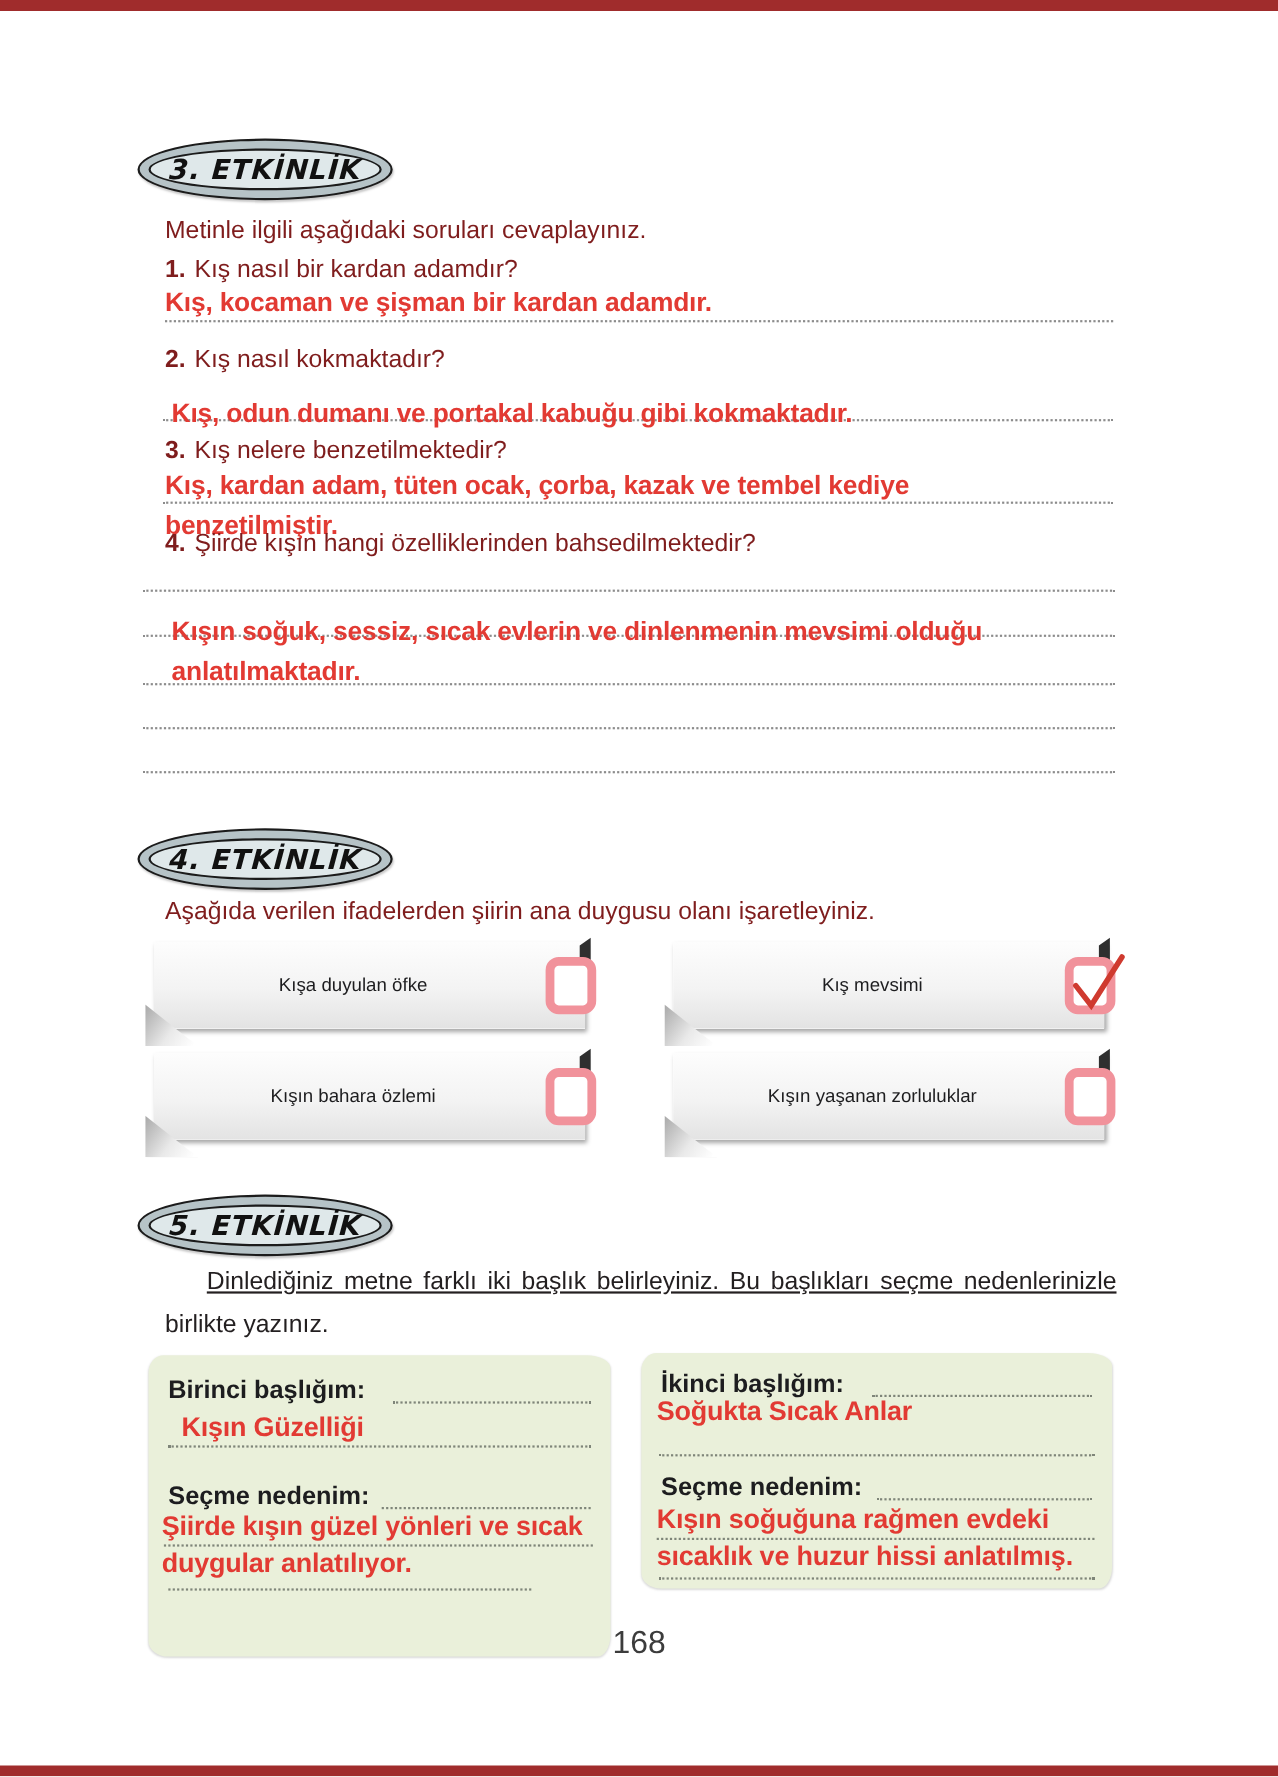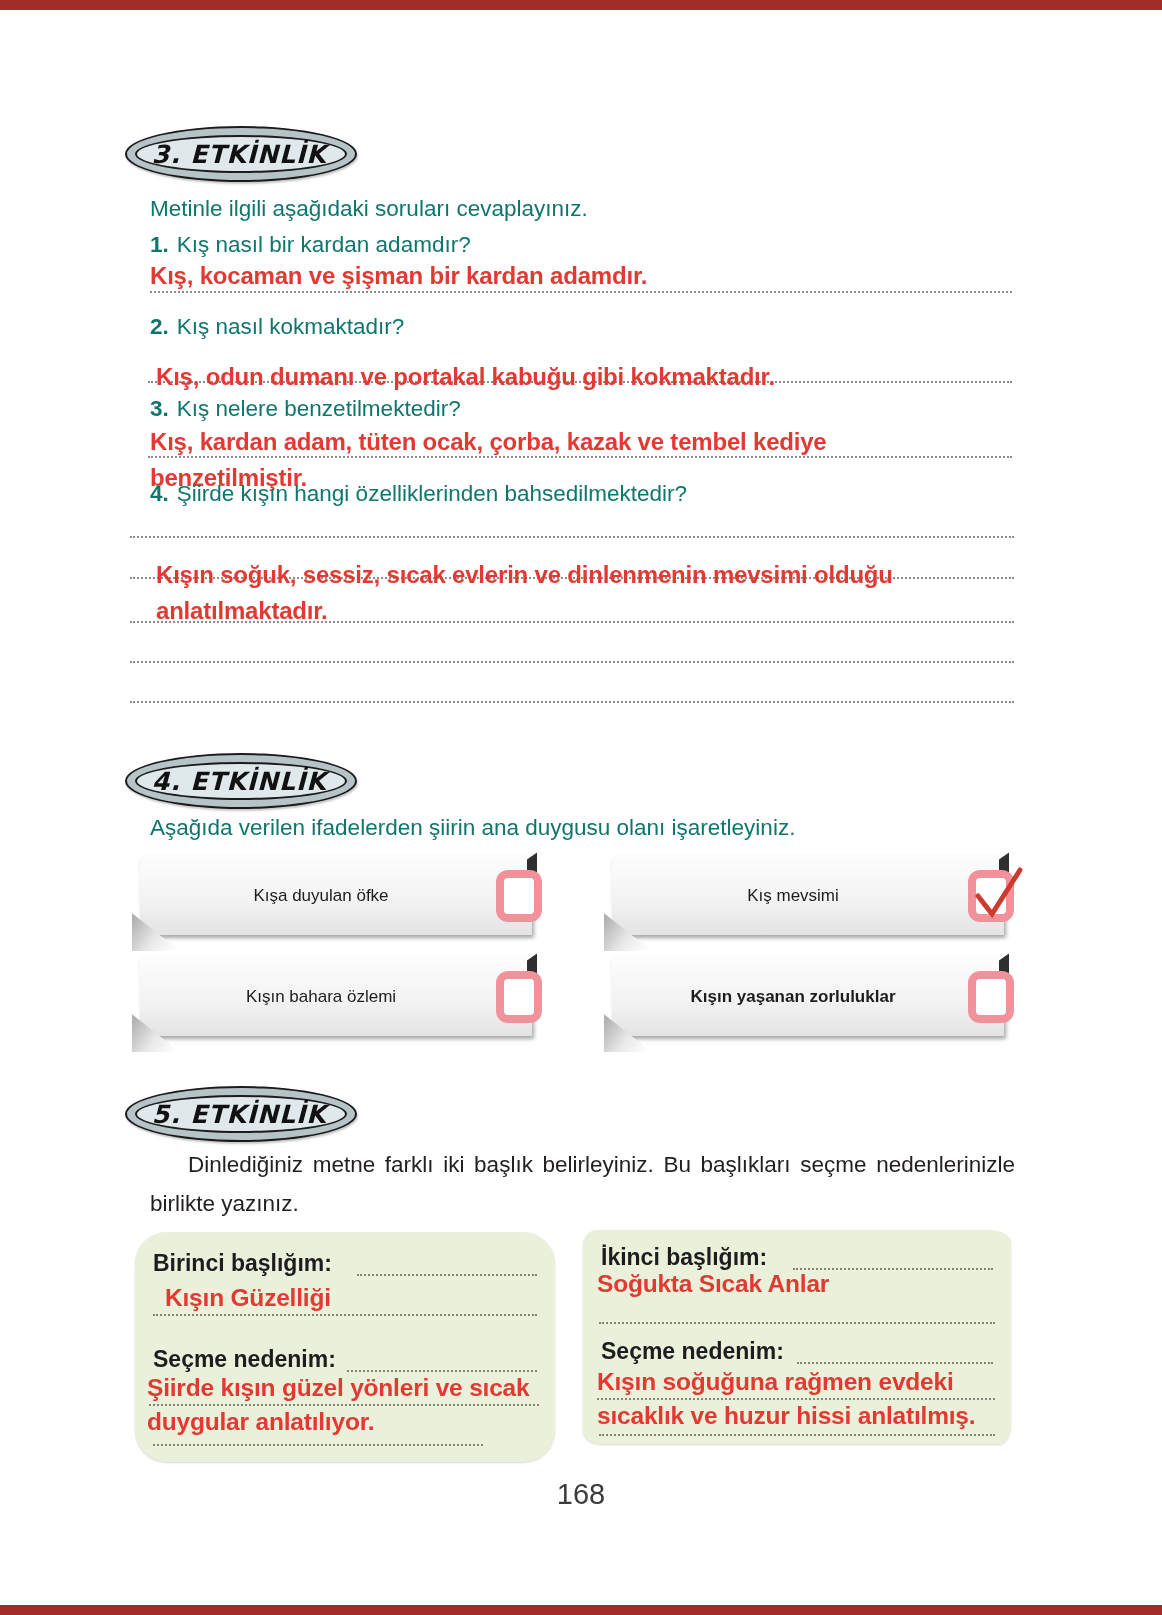--- a/index.html
+++ b/index.html
@@ -29,7 +29,7 @@
     transform:skewX(-4deg);
   }
 
-  .line-txt { position:absolute; font-size:22.5px; color:#0f766e; white-space:nowrap; }
+  .line-txt { position:absolute; font-size:22.5px; color:#7f1d1d; white-space:nowrap; }
   .q-num { font-weight:700; margin-right:8px; }
 
   .dotline { position:absolute; border-bottom:2.5px dotted #8c8c8c; height:0; }

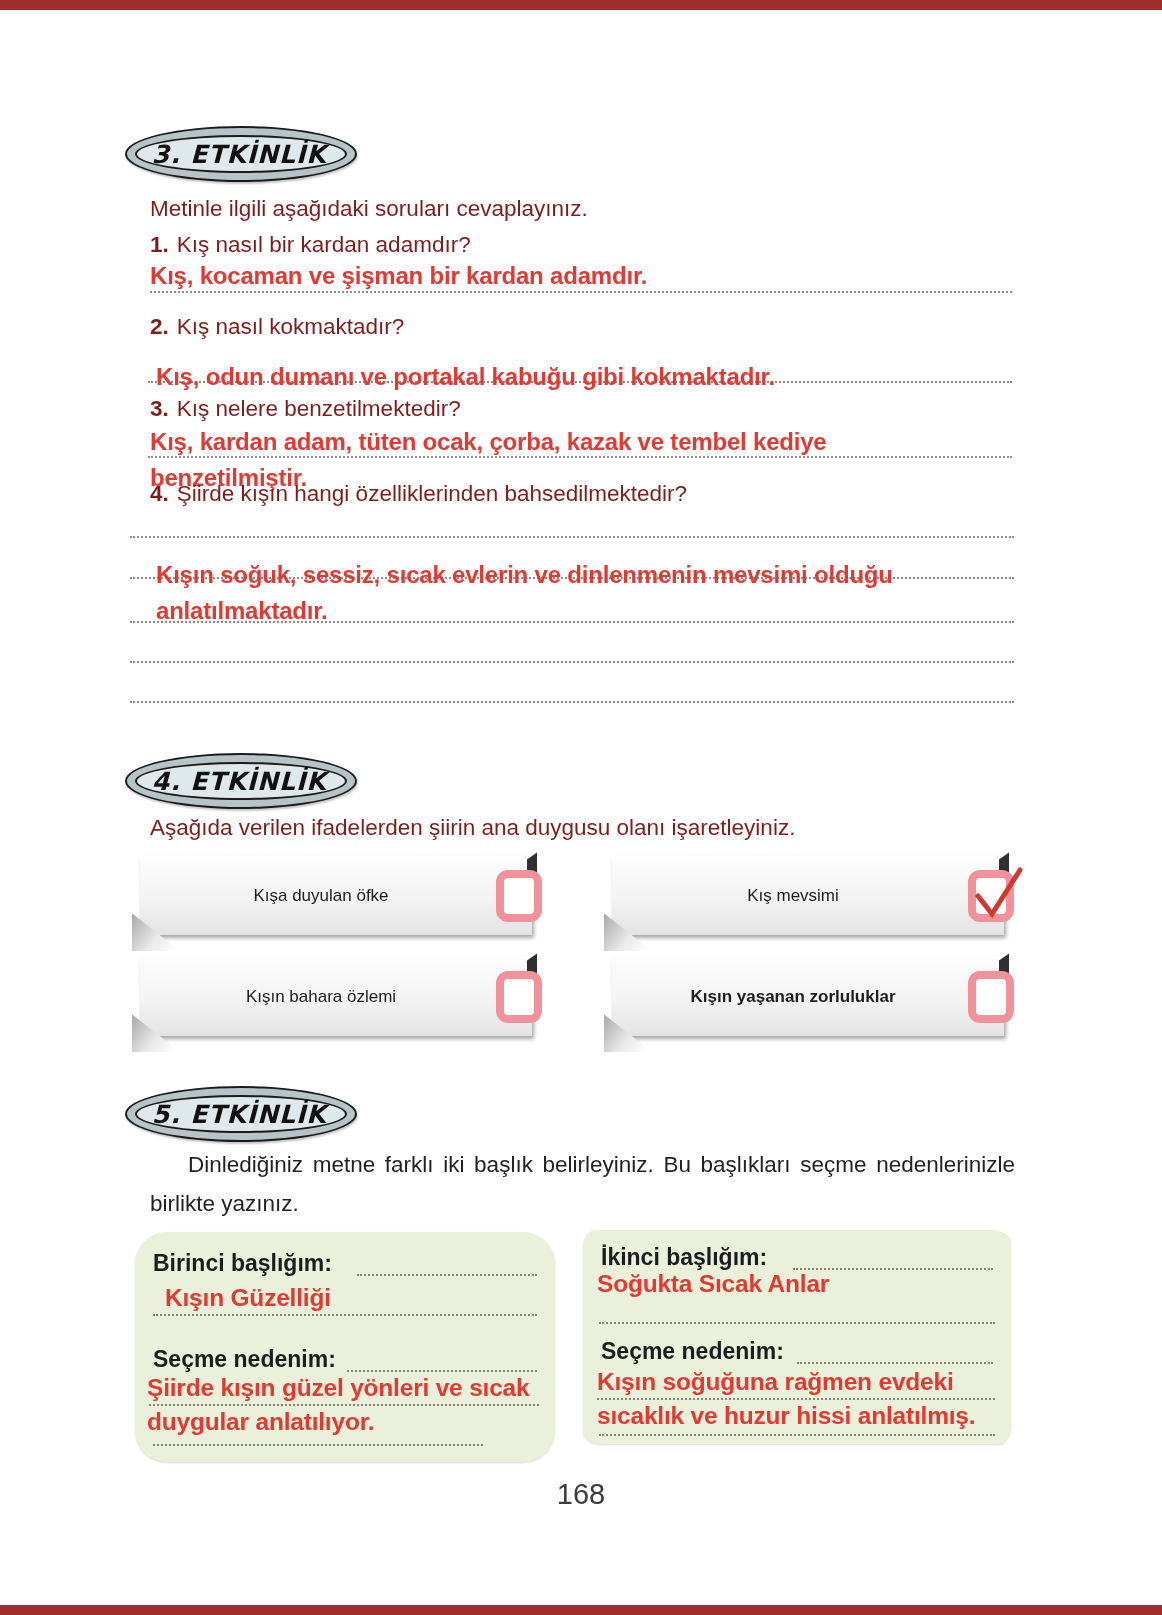--- a/index.html
+++ b/index.html
@@ -159,7 +159,7 @@
     </div>
   </div>
 
-  <div class="card" style="left:612px; top:957px;font-weight:bold;">
+  <div class="card" style="left:612px; top:957px;">
     <div class="wedge"></div>
     <div class="curl"></div>
     <div class="card-label">Kışın yaşanan zorluluklar</div>

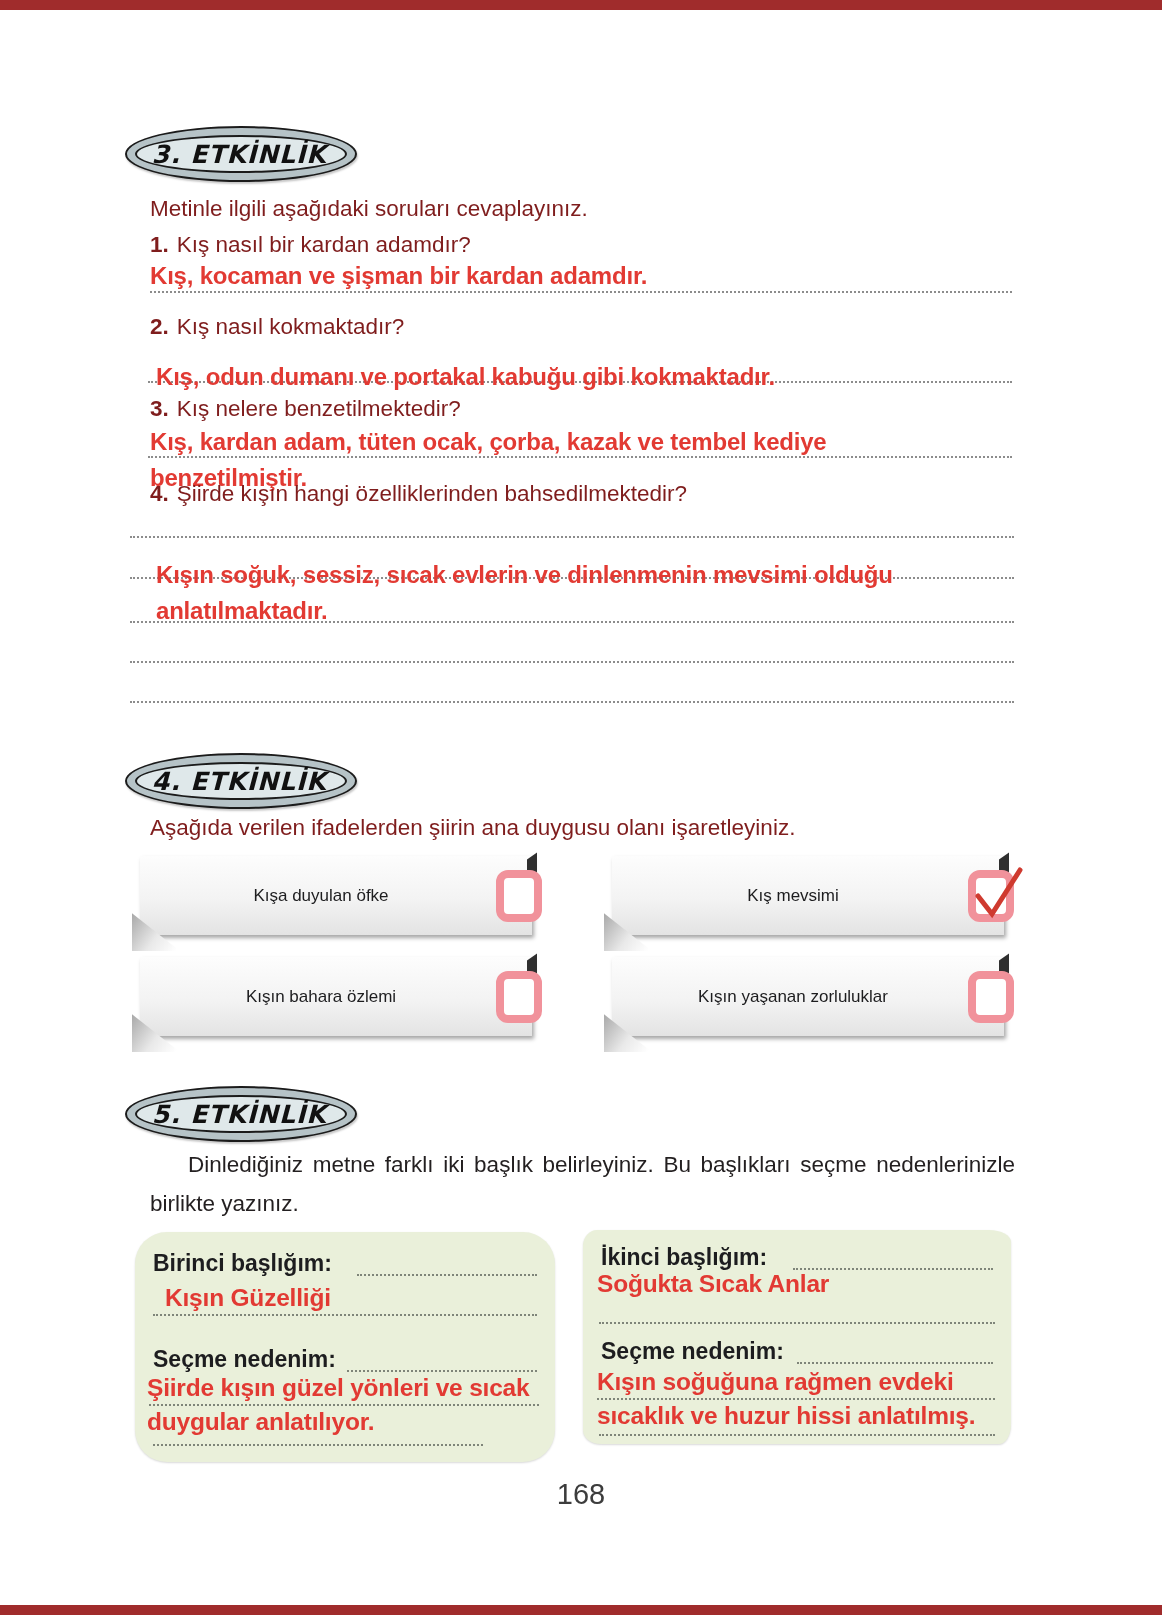--- a/index.html
+++ b/index.html
@@ -174,7 +174,7 @@
       </div>
   </div>
 
-  <div class="para" style="top:1152px; text-indent:38px; text-align:justify; text-align-last:justify;">Dinlediğiniz metne farklı iki başlık belirleyiniz. Bu başlıkları seçme nedenlerinizle</div>
+  <div class="para" style="top:1152px; text-indent:38px; text-align:justify; text-align-last:justify;text-decoration:underline;">Dinlediğiniz metne farklı iki başlık belirleyiniz. Bu başlıkları seçme nedenlerinizle</div>
   <div class="para" style="top:1191px;">birlikte yazınız.</div>
 
   <div class="green-box" style="left:135px; top:1232px; width:420px; height:230px;border-radius:32px;">

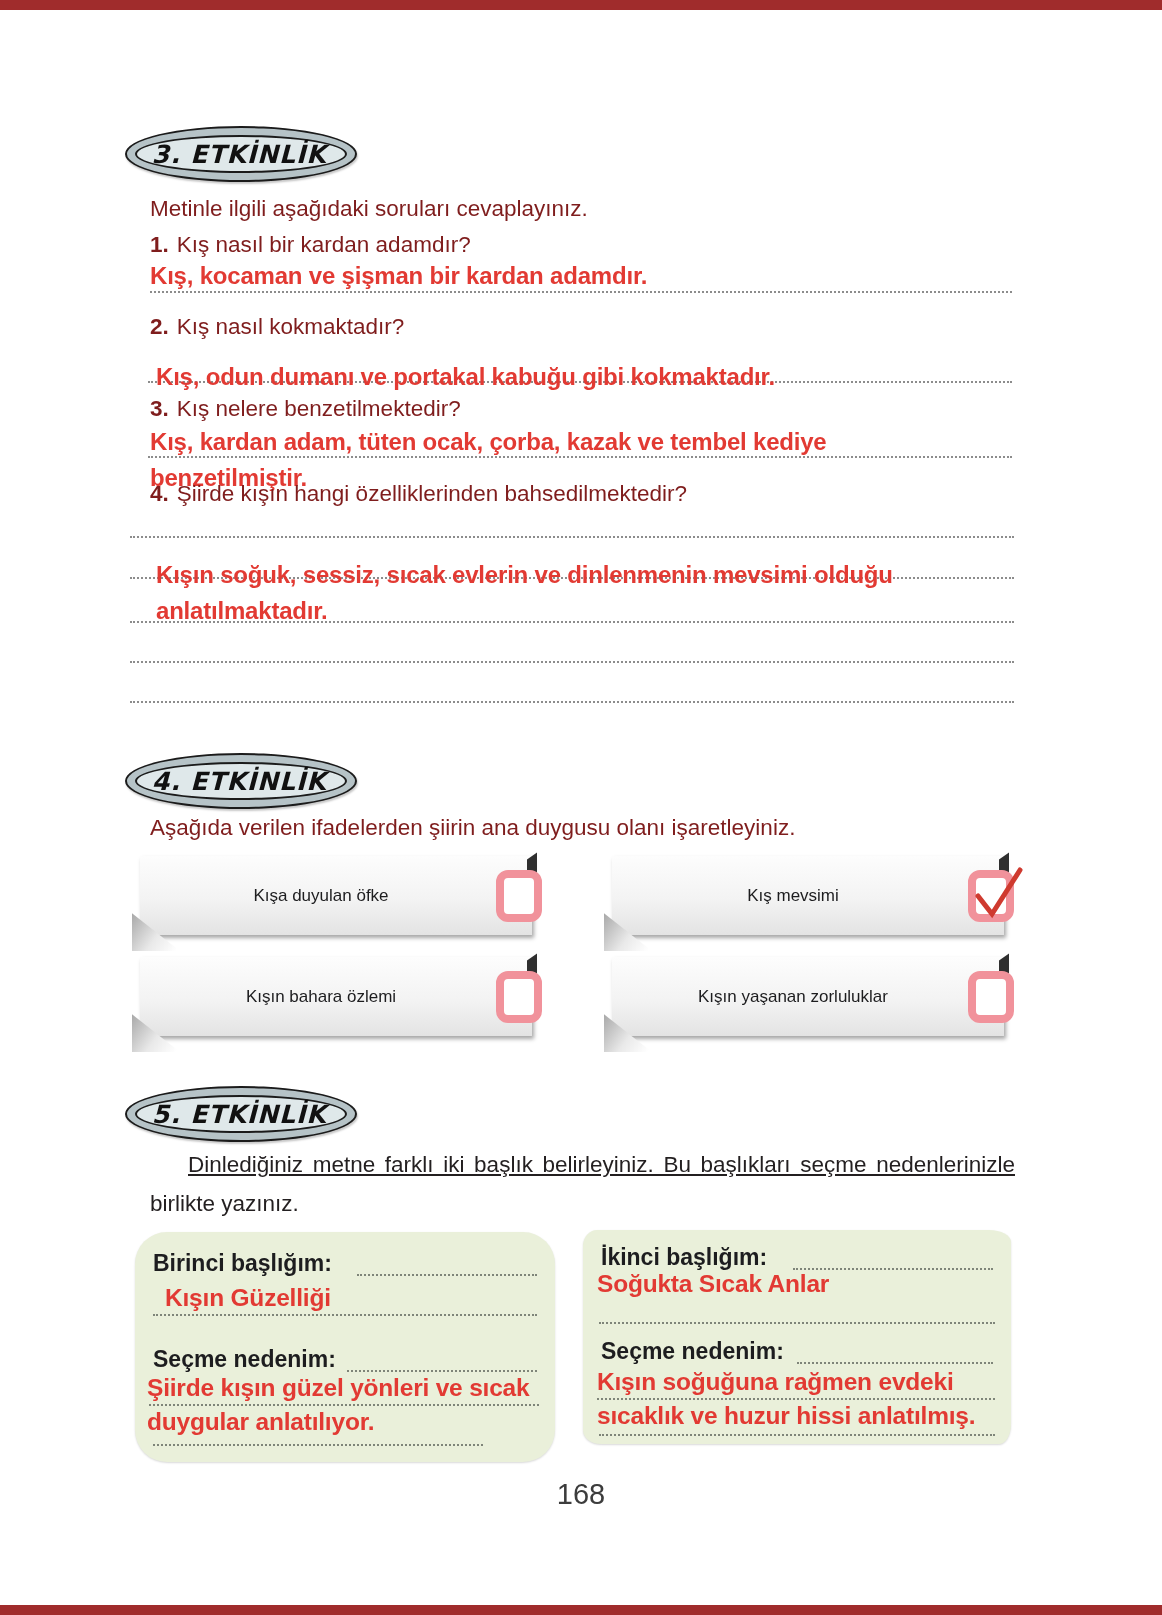--- a/index.html
+++ b/index.html
@@ -177,7 +177,7 @@
   <div class="para" style="top:1152px; text-indent:38px; text-align:justify; text-align-last:justify;text-decoration:underline;">Dinlediğiniz metne farklı iki başlık belirleyiniz. Bu başlıkları seçme nedenlerinizle</div>
   <div class="para" style="top:1191px;">birlikte yazınız.</div>
 
-  <div class="green-box" style="left:135px; top:1232px; width:420px; height:230px;border-radius:32px;">
+  <div class="green-box" style="left:135px; top:1232px; width:420px; height:274px;">
     <div class="gb-label" style="left:18px; top:18px;">Birinci başlığım:</div>
     <div class="gb-dots" style="left:222px; top:42px; width:180px;"></div>
     <div class="gb-red" style="left:18px; top:52px;margin-left:12px;">Kışın Güzelliği</div>

